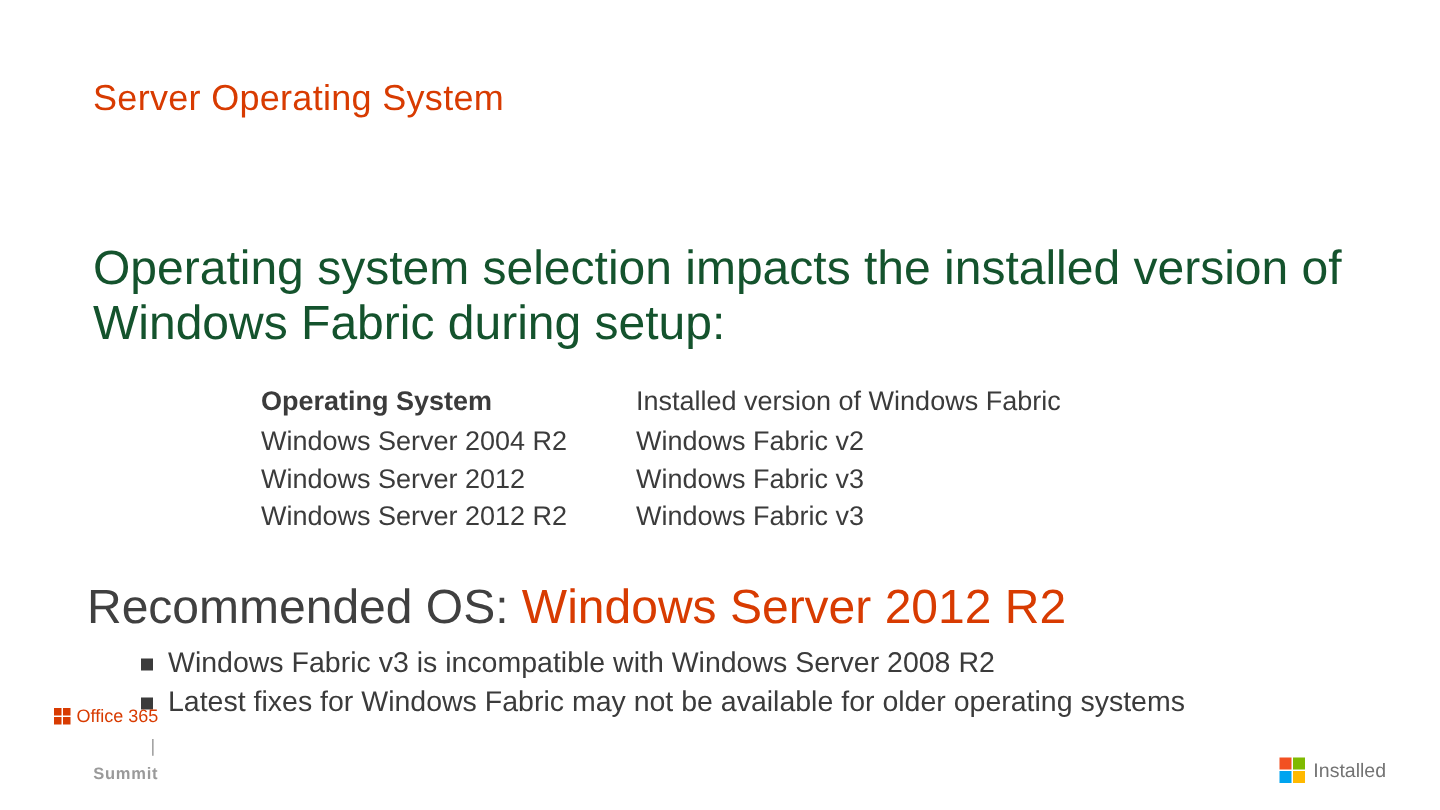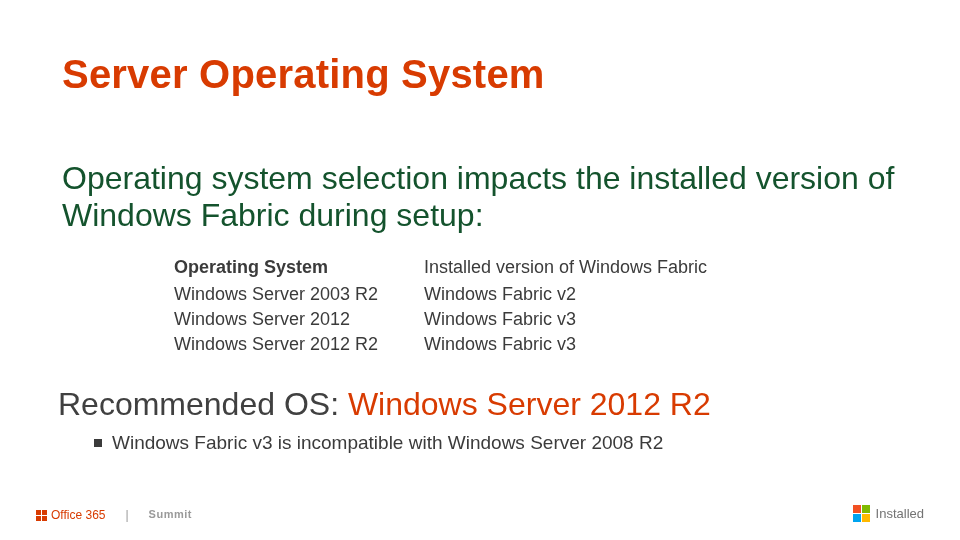--- a/index.html
+++ b/index.html
@@ -23,8 +23,8 @@
     position: absolute;
     left: 62px;
     top: 52px;
-    font-size: 40px;
-    font-weight: 700;
+    font-size: 24px;
+    font-weight: 400;
     color: #d83b01;
     letter-spacing: 0.2px;
   }

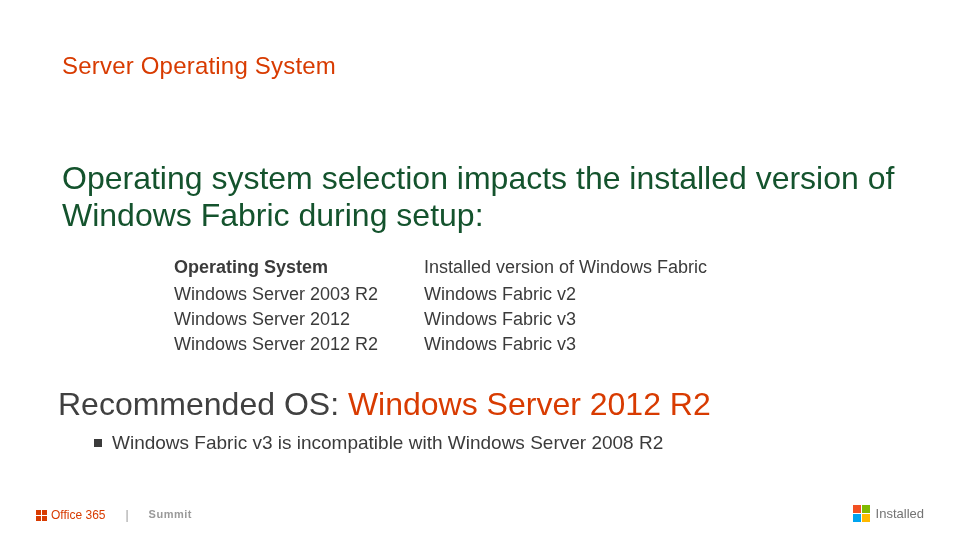--- a/index.html
+++ b/index.html
@@ -172,7 +172,7 @@
         <th class="col-ver">Installed version of Windows Fabric</th>
       </tr>
       <tr>
-        <td>Windows Server 2003 R2</td>
+        <td>Windows Server 2004 R2</td>
         <td>Windows Fabric v2</td>
       </tr>
       <tr>

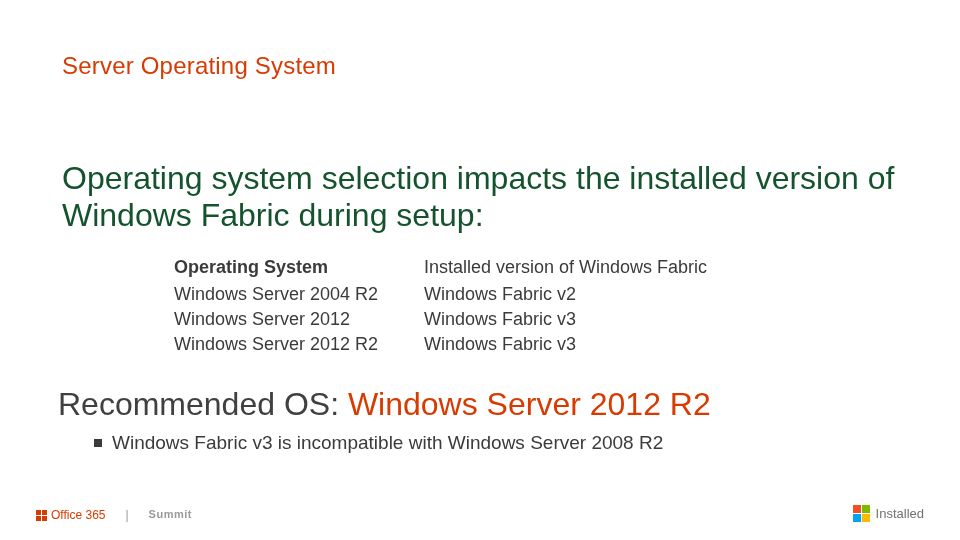--- a/index.html
+++ b/index.html
@@ -98,8 +98,9 @@
     left: 36px;
     bottom: 18px;
     display: flex;
-    align-items: flex-start;
-    gap: 18px;
+    align-items: flex-end;
+    gap: 6px;
+    flex-direction: column;
   }
   .office-logo {
     display: flex;

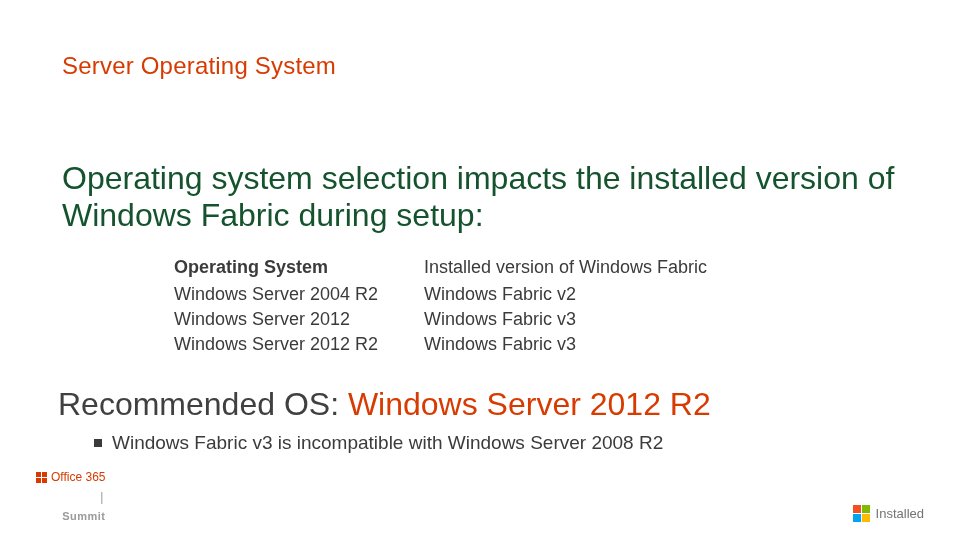--- a/index.html
+++ b/index.html
@@ -198,6 +198,10 @@
       <span class="sq"></span>
       <span>Windows Fabric v3 is incompatible with Windows Server 2008 R2</span>
     </div>
+    <div class="row">
+      <span class="sq"></span>
+      <span>Latest fixes for Windows Fabric may not be available for older operating systems</span>
+    </div>
   </div>
 
   <div class="footer-left">

